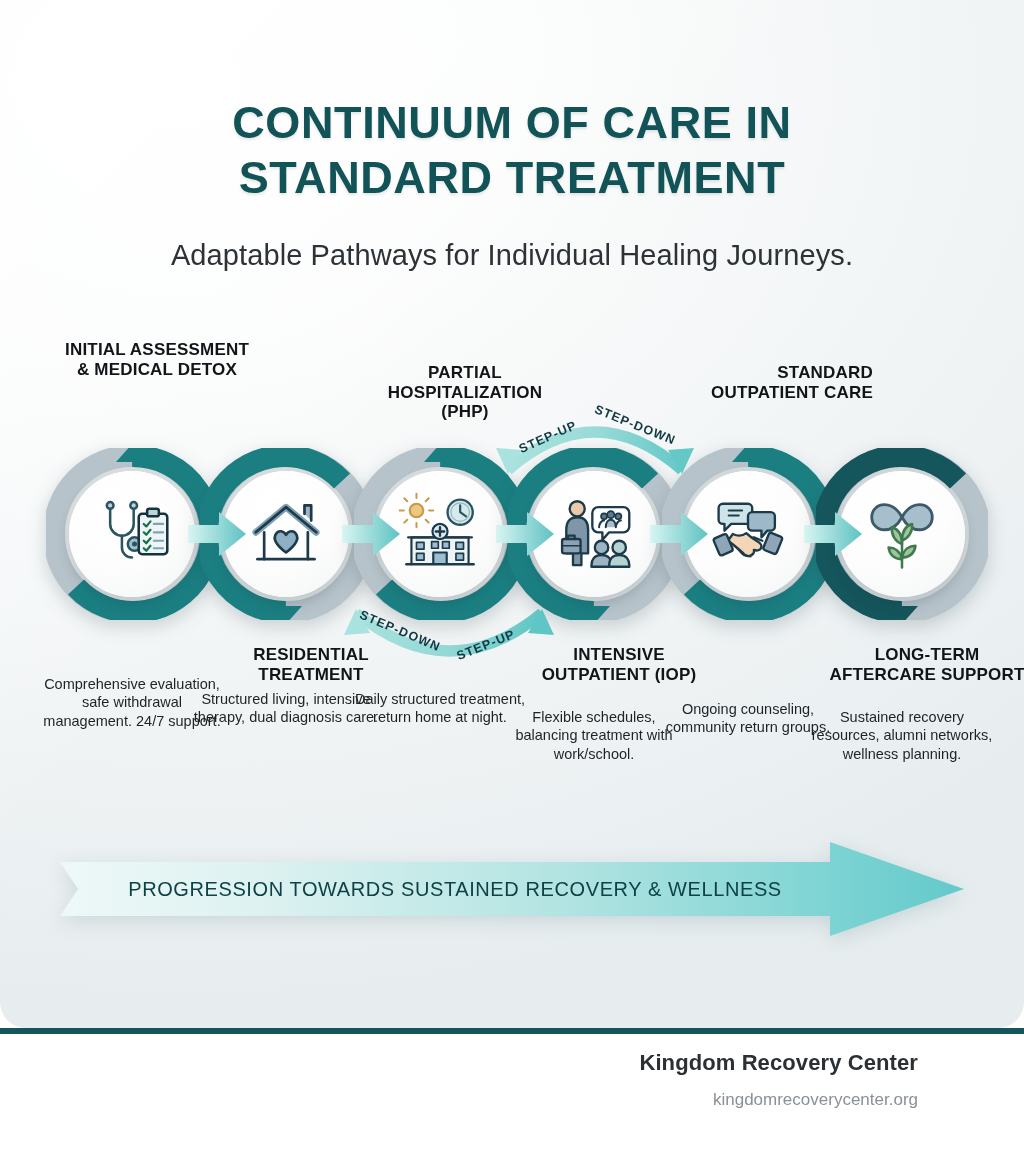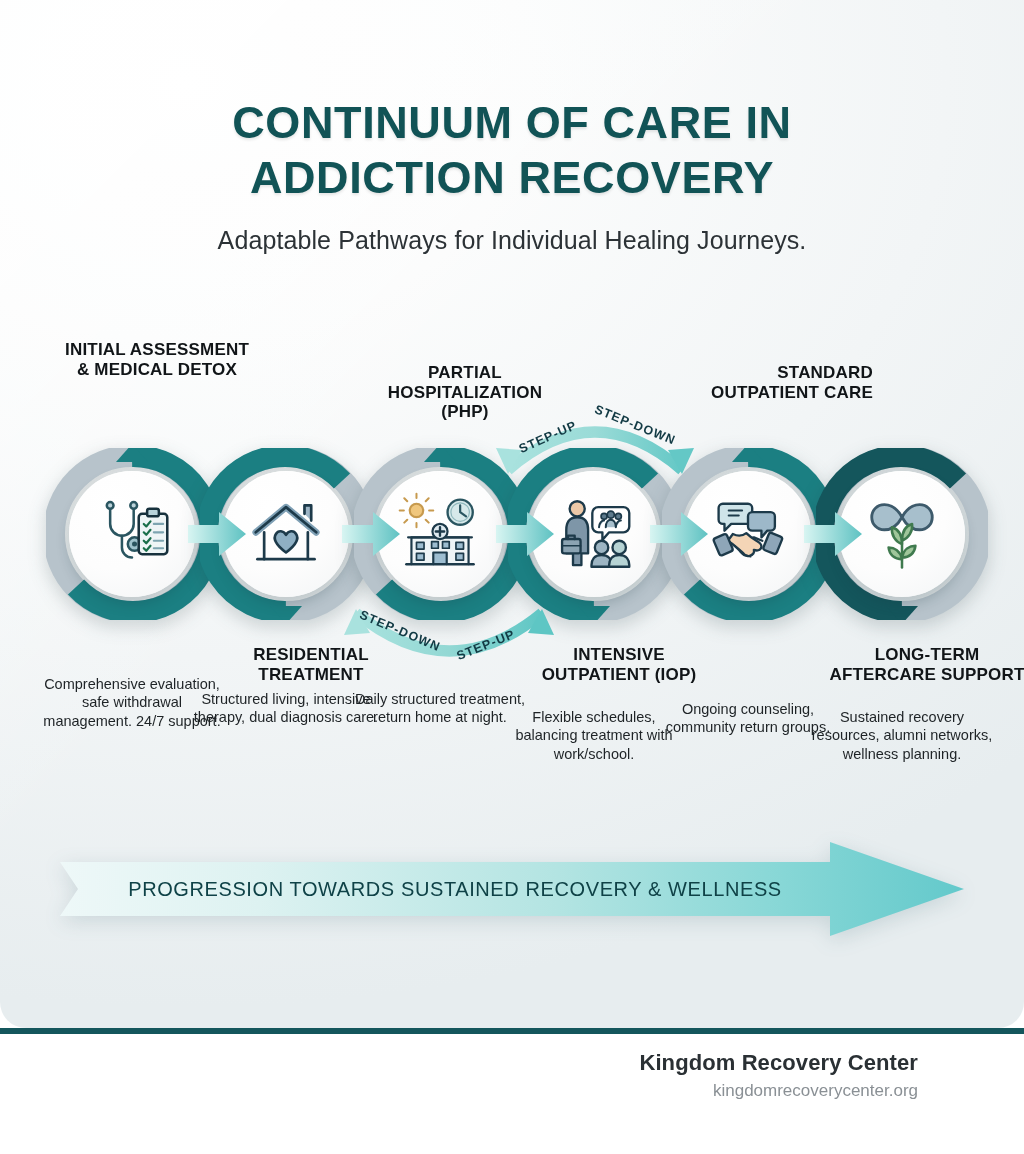--- a/index.html
+++ b/index.html
@@ -104,7 +104,7 @@
   <div class="header">
     <div class="title">
       <div>CONTINUUM OF CARE IN</div>
-      <div>ADDICTION RECOVERY</div>
+      <div>STANDARD TREATMENT</div>
     </div>
     <div class="subtitle">Adaptable Pathways for Individual Healing Journeys.</div>
   </div>

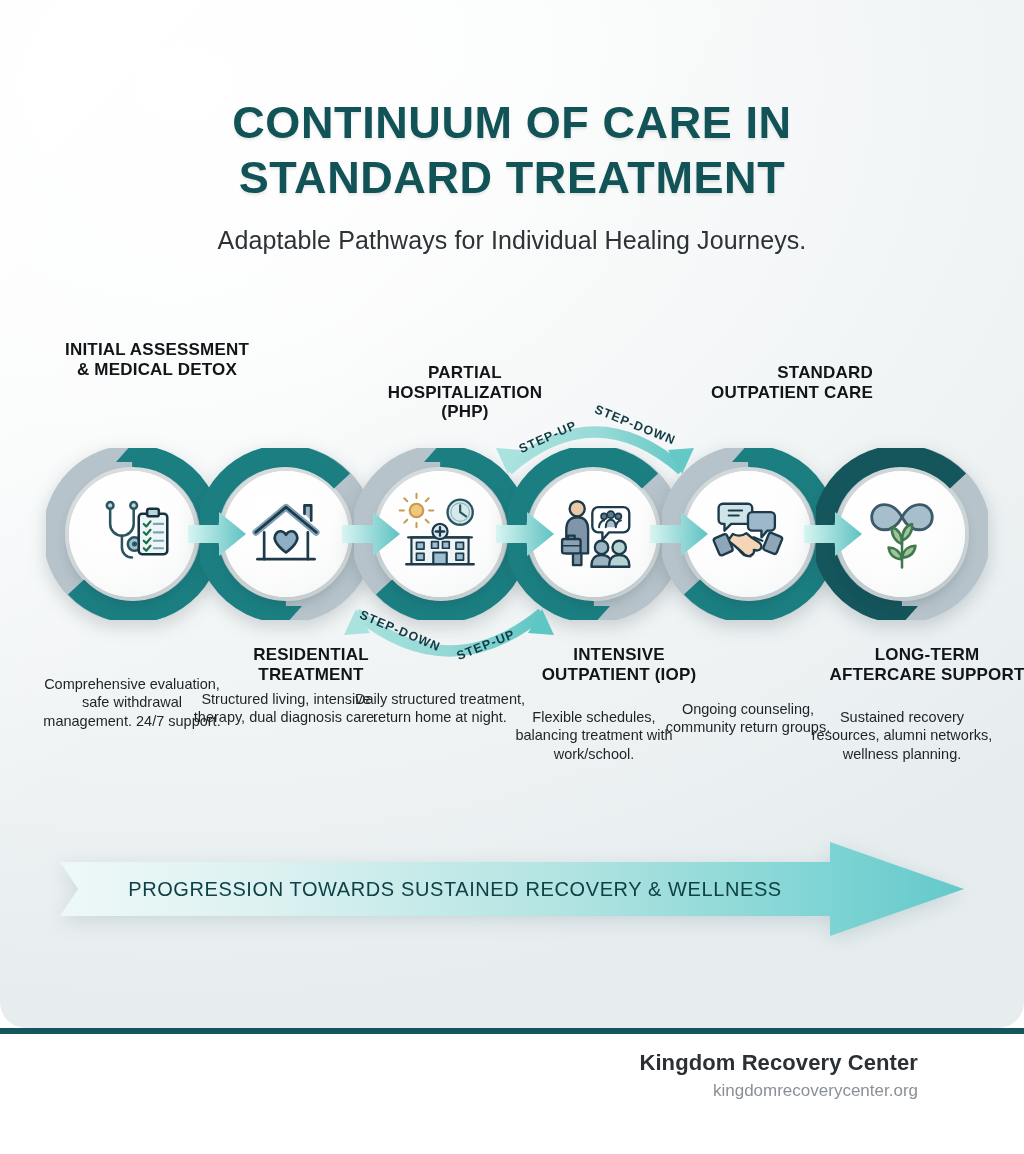--- a/index.html
+++ b/index.html
@@ -43,8 +43,8 @@
     text-shadow: 0 2px 3px rgba(0,0,0,.10);
   }
   .subtitle {
-    margin-top: 20px;
-    font-size: 25px; font-weight: 400; color: #2c3236; letter-spacing: .1px;
+    margin-top: 33px;
+    font-size: 29px; font-weight: 400; color: #2c3236; letter-spacing: .1px;
   }
   
   .flow { position:absolute; left:0; top:0; width:1024px; height:1028px; z-index:4; }

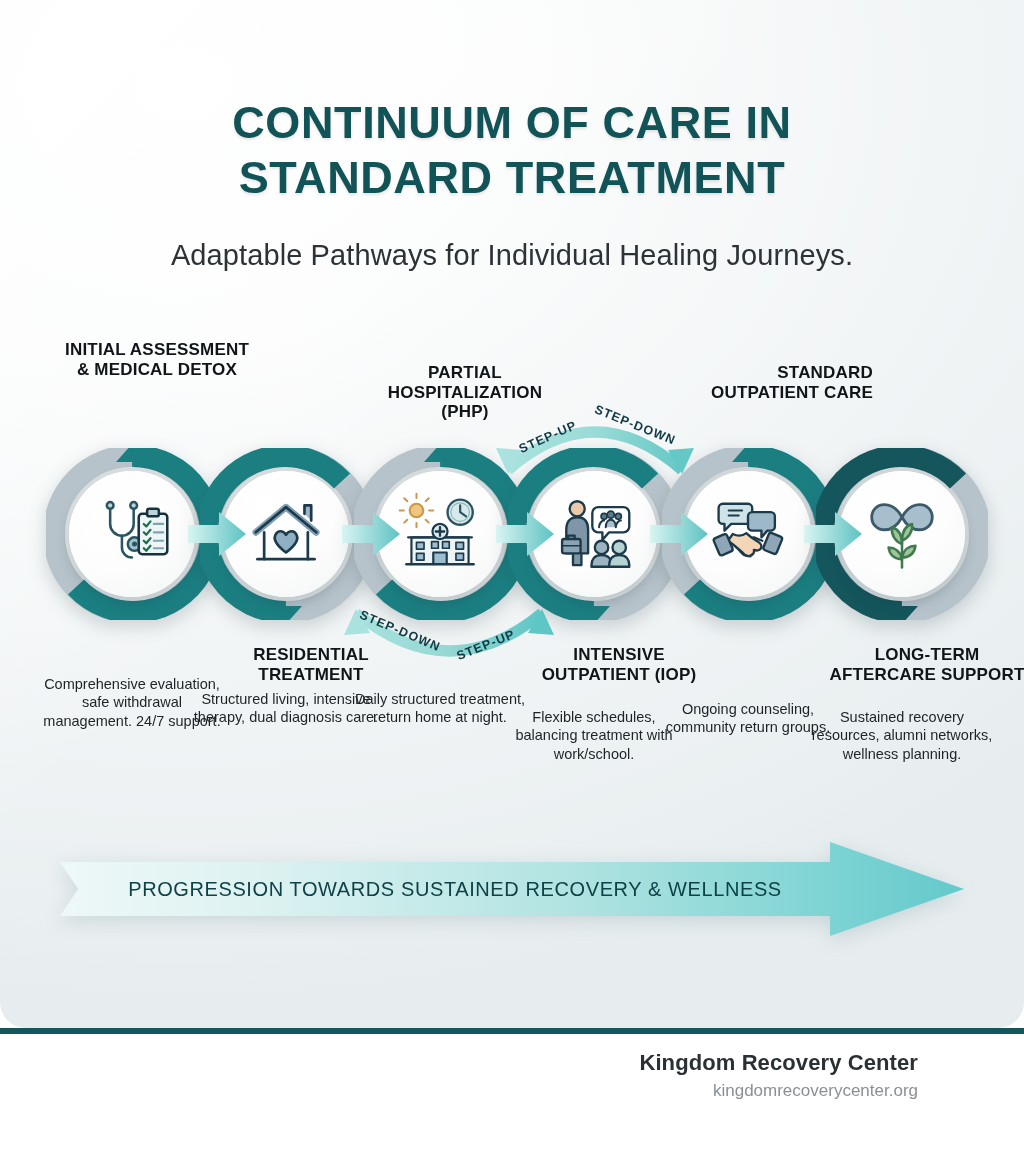--- a/index.html
+++ b/index.html
@@ -91,7 +91,7 @@
   .footer { position:absolute; left:16px; top:1050px; width:1024px; text-align:right;
             padding-right: 122px; }
   .brand { font-size: 22px; font-weight: 800; color:#2a3034; letter-spacing:.1px; }
-  .site  { margin-top:5px; font-size: 17px; font-weight:400; color:#8a9095; }
+  .site  { margin-top:14px; font-size: 17px; font-weight:400; color:#8a9095; }
 </style>
 </head>
 <body>

